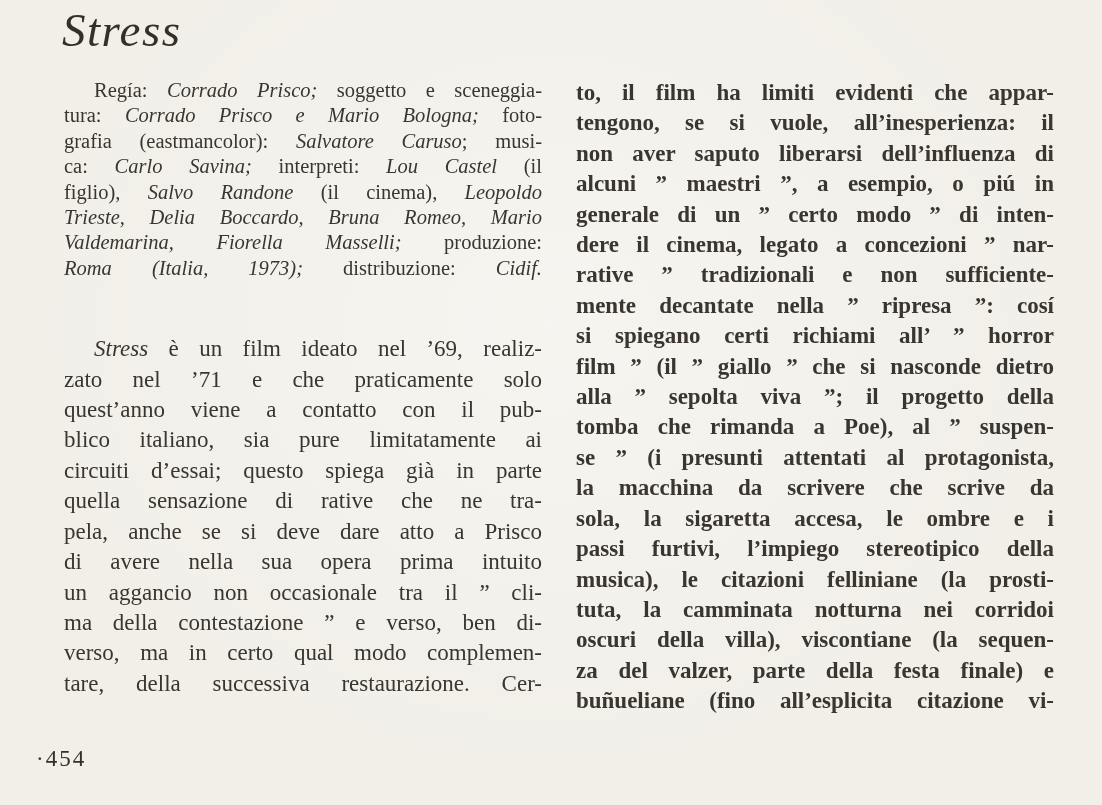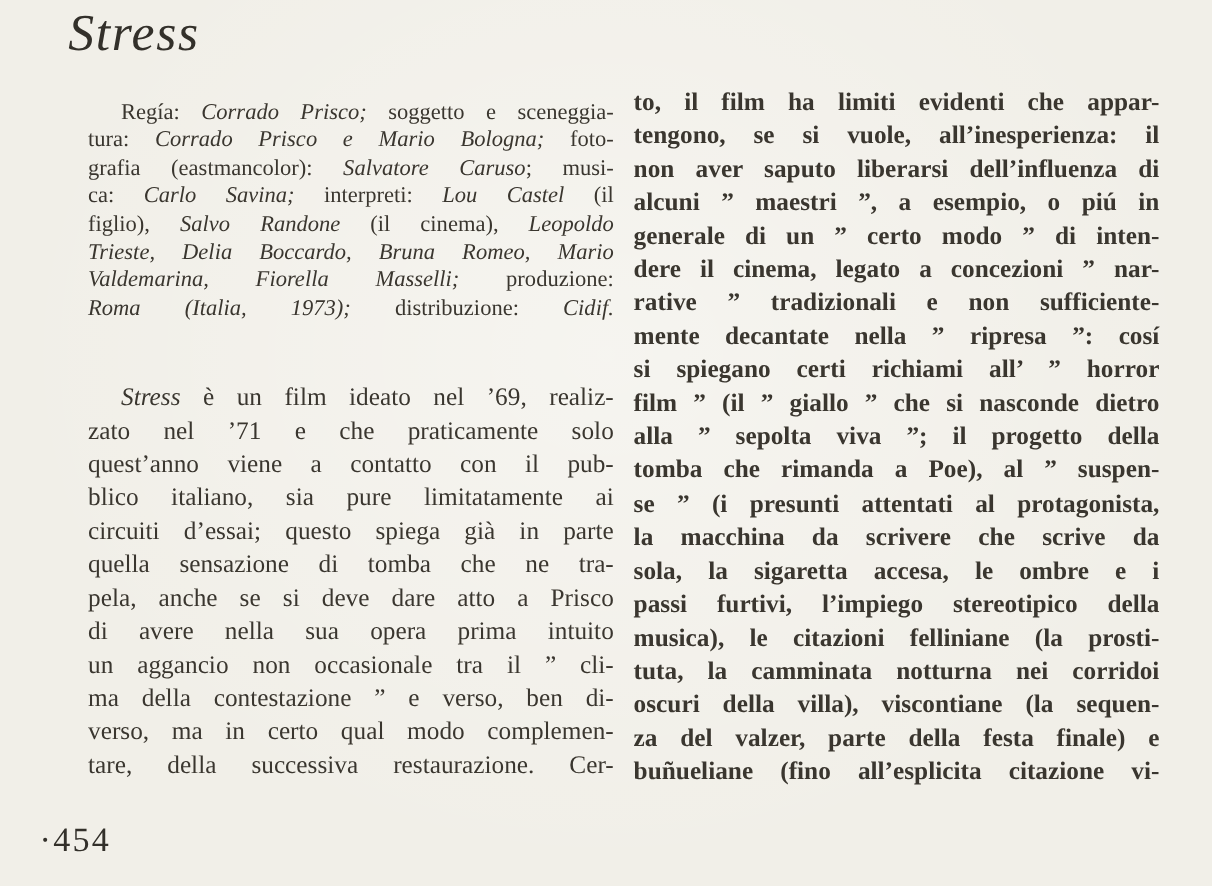--- a/index.html
+++ b/index.html
@@ -38,7 +38,7 @@
     width: 478px;
     top: 78px;
   }
-  .col-left  { left: 80px; margin-top: 12px; }
+  .col-left  { left: 64px; }
   .col-right { left: 576px; font-weight: bold; }
   .line {
     text-align: justify;

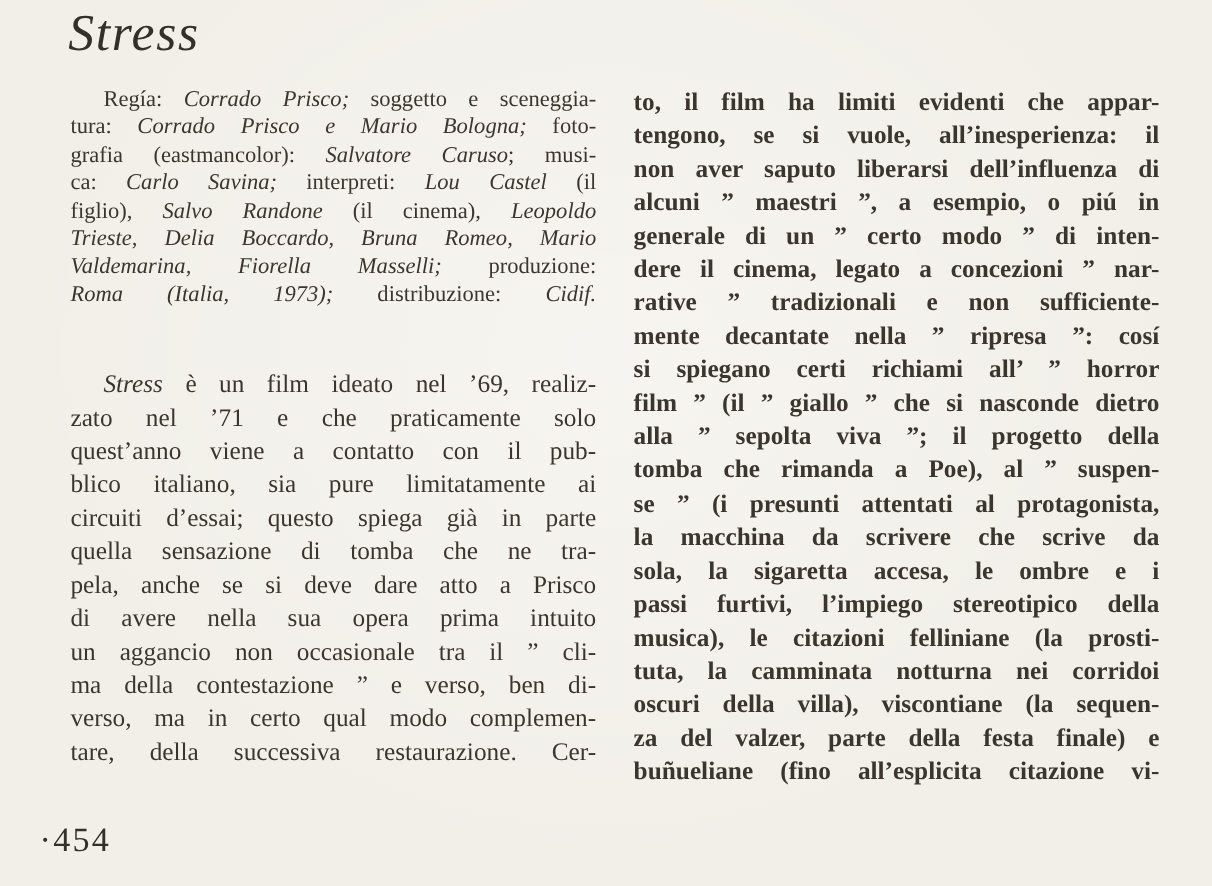--- a/index.html
+++ b/index.html
@@ -90,7 +90,7 @@
         <div class="line"><span>quest’anno viene a contatto con il pub-</span></div>
         <div class="line"><span>blico italiano, sia pure limitatamente ai</span></div>
         <div class="line"><span>circuiti d’essai; questo spiega già in parte</span></div>
-        <div class="line"><span>quella sensazione di tomba che ne tra-</span></div>
+        <div class="line"><span>quella sensazione di rative che ne tra-</span></div>
         <div class="line"><span>pela, anche se si deve dare atto a Prisco</span></div>
         <div class="line"><span>di avere nella sua opera prima intuito</span></div>
         <div class="line"><span>un aggancio non occasionale tra il ” cli-</span></div>

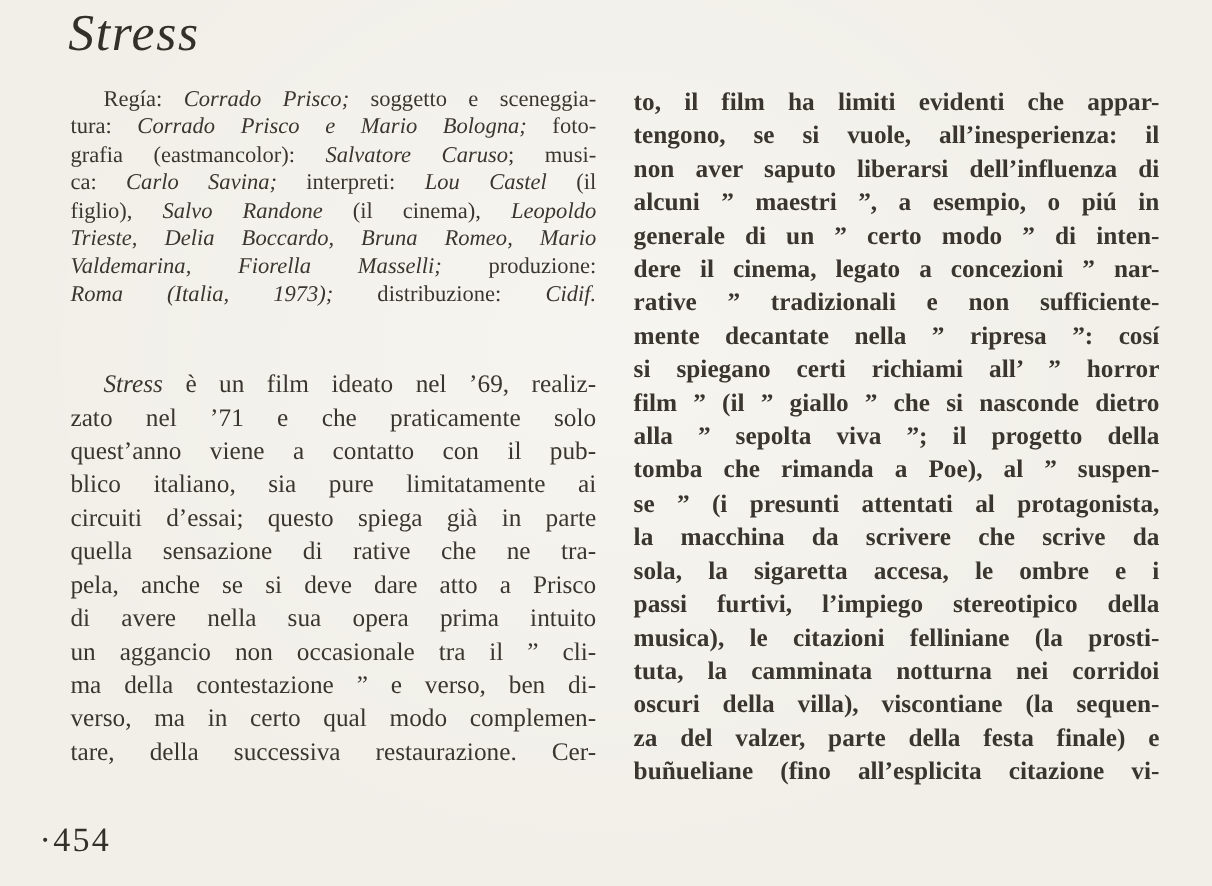--- a/index.html
+++ b/index.html
@@ -60,7 +60,7 @@
     position: absolute;
     left: 36px;
     top: 746px;
-    font-size: 31px;
+    font-size: 23px;
     letter-spacing: 2px;
     color: #33302a;
   }

